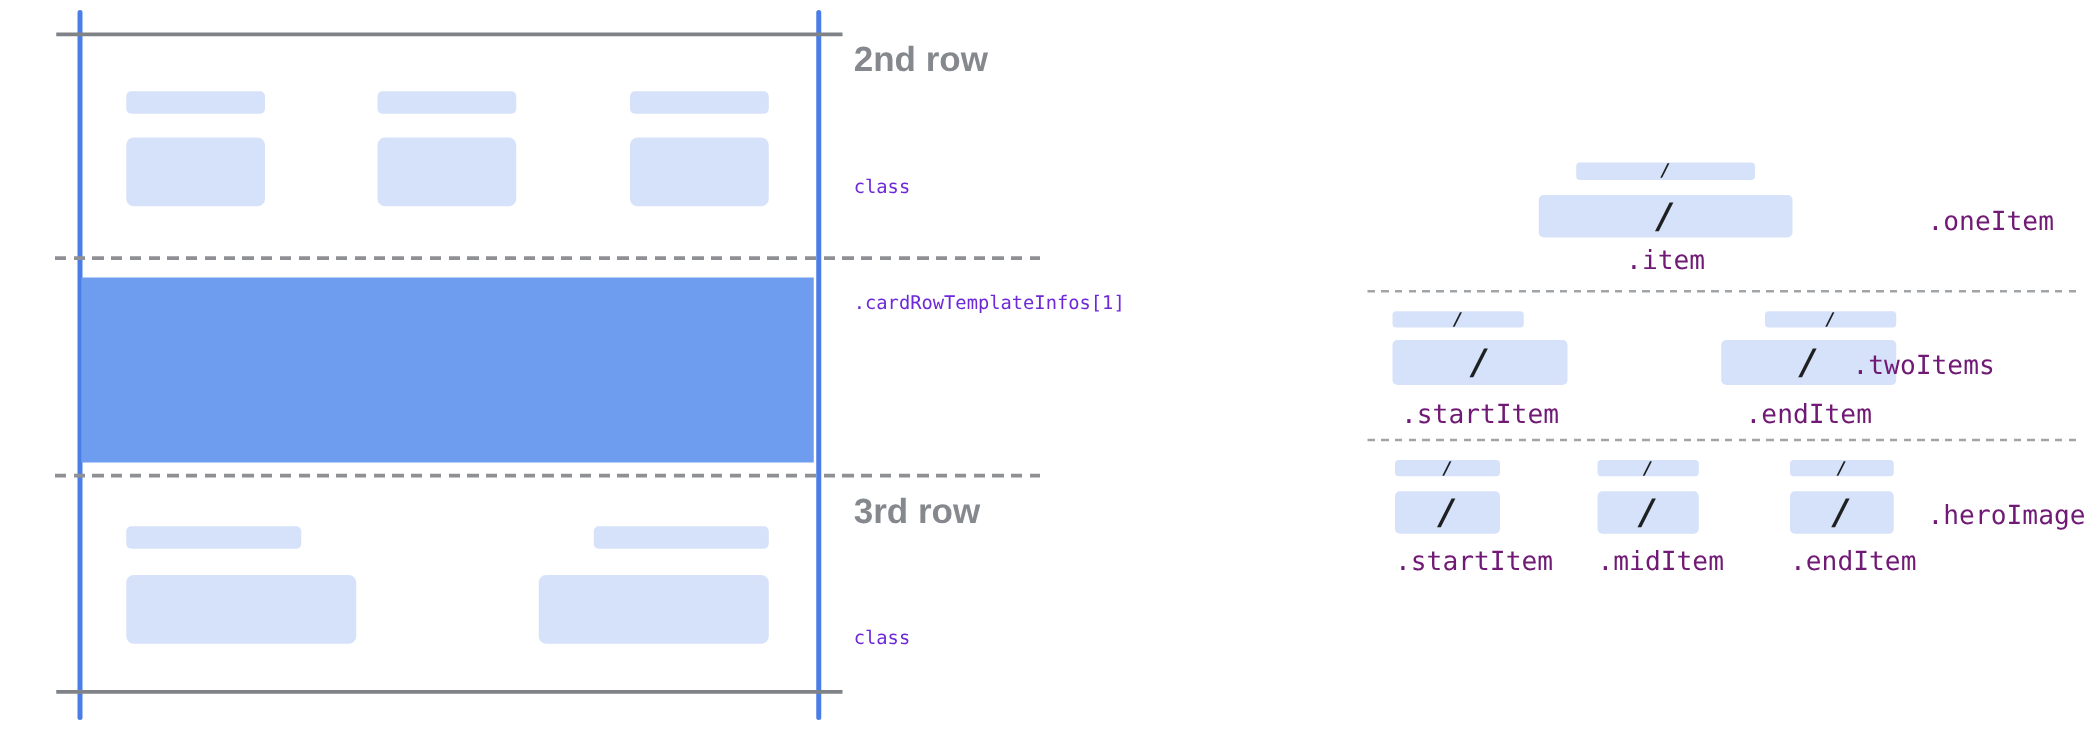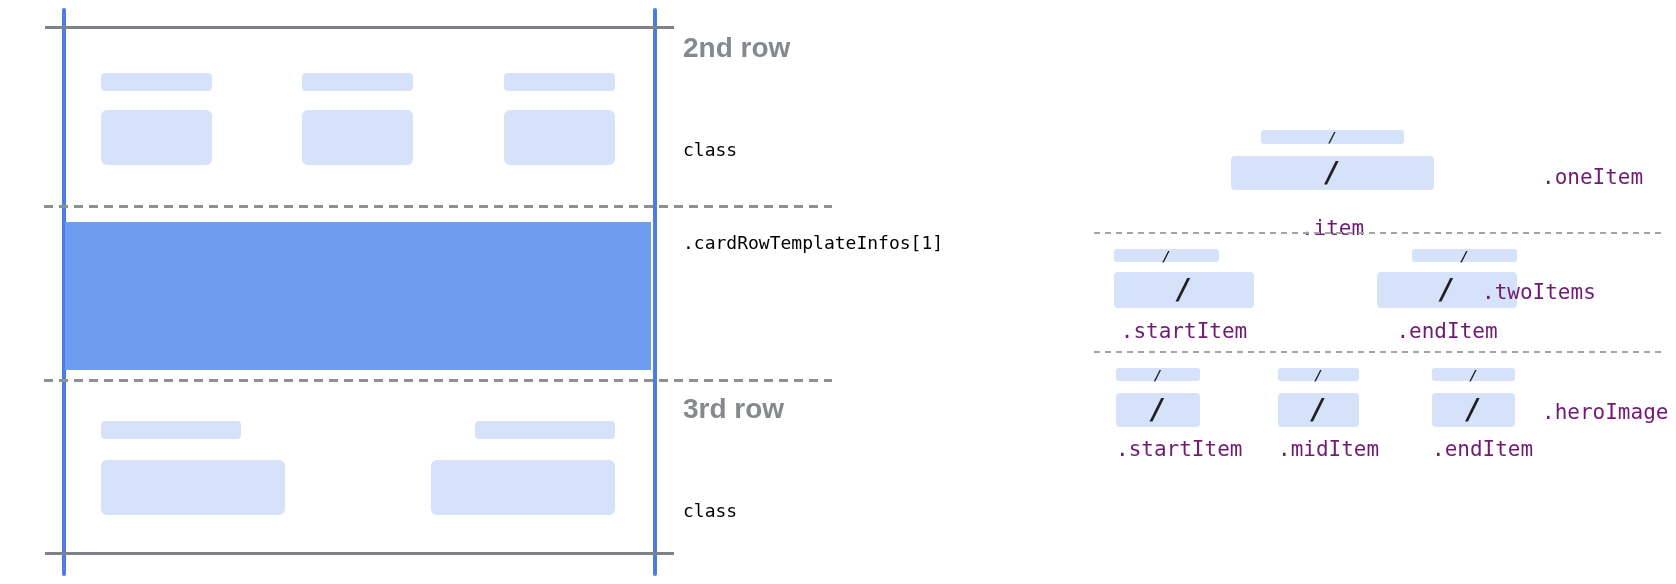--- a/index.html
+++ b/index.html
@@ -17,8 +17,8 @@
   .hero{background:#6e9cee;}
   
   .heading{font-size:28px;font-weight:bold;color:#85898d;white-space:nowrap;}
-  .code{font-family:"DejaVu Sans Mono","Liberation Mono",monospace;font-size:18px;
-        line-height:31px;color:#000000;white-space:pre;}
+  .code{font-family:"DejaVu Sans Mono","Liberation Mono",monospace;font-size:15px;
+        line-height:31px;color:#6d28d9;white-space:pre;}
   .mono-label{font-family:"DejaVu Sans Mono","Liberation Mono",monospace;font-size:21px;
         color:#701a75;white-space:nowrap;}
   .center{text-align:center;}

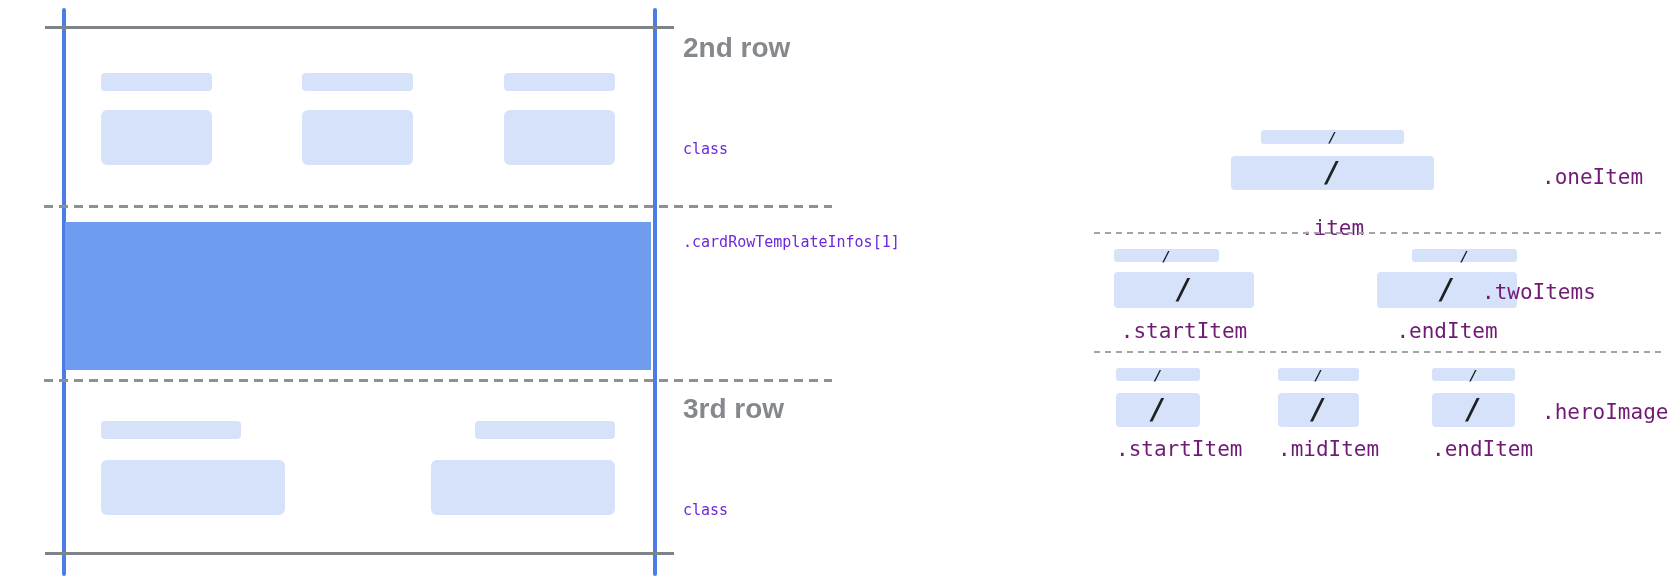--- a/index.html
+++ b/index.html
@@ -78,7 +78,7 @@
   <div class="abs bar bar-lg" style="left:1199px;top:156px;width:203px;height:34px;">
     <span class="slash slash-lg">/</span>
   </div>
-  <div class="abs mono-label center" style="left:1199px;top:216px;width:203px;text-align:center;">.item</div>
+  <div class="abs mono-label center" style="left:1199px;top:196px;width:203px;text-align:center;">.item</div>
   <div class="abs mono-label" style="left:1510px;top:165px;">.oneItem</div>
 
   <div class="abs dash-r" style="left:1062px;top:232px;width:569px;"></div>

